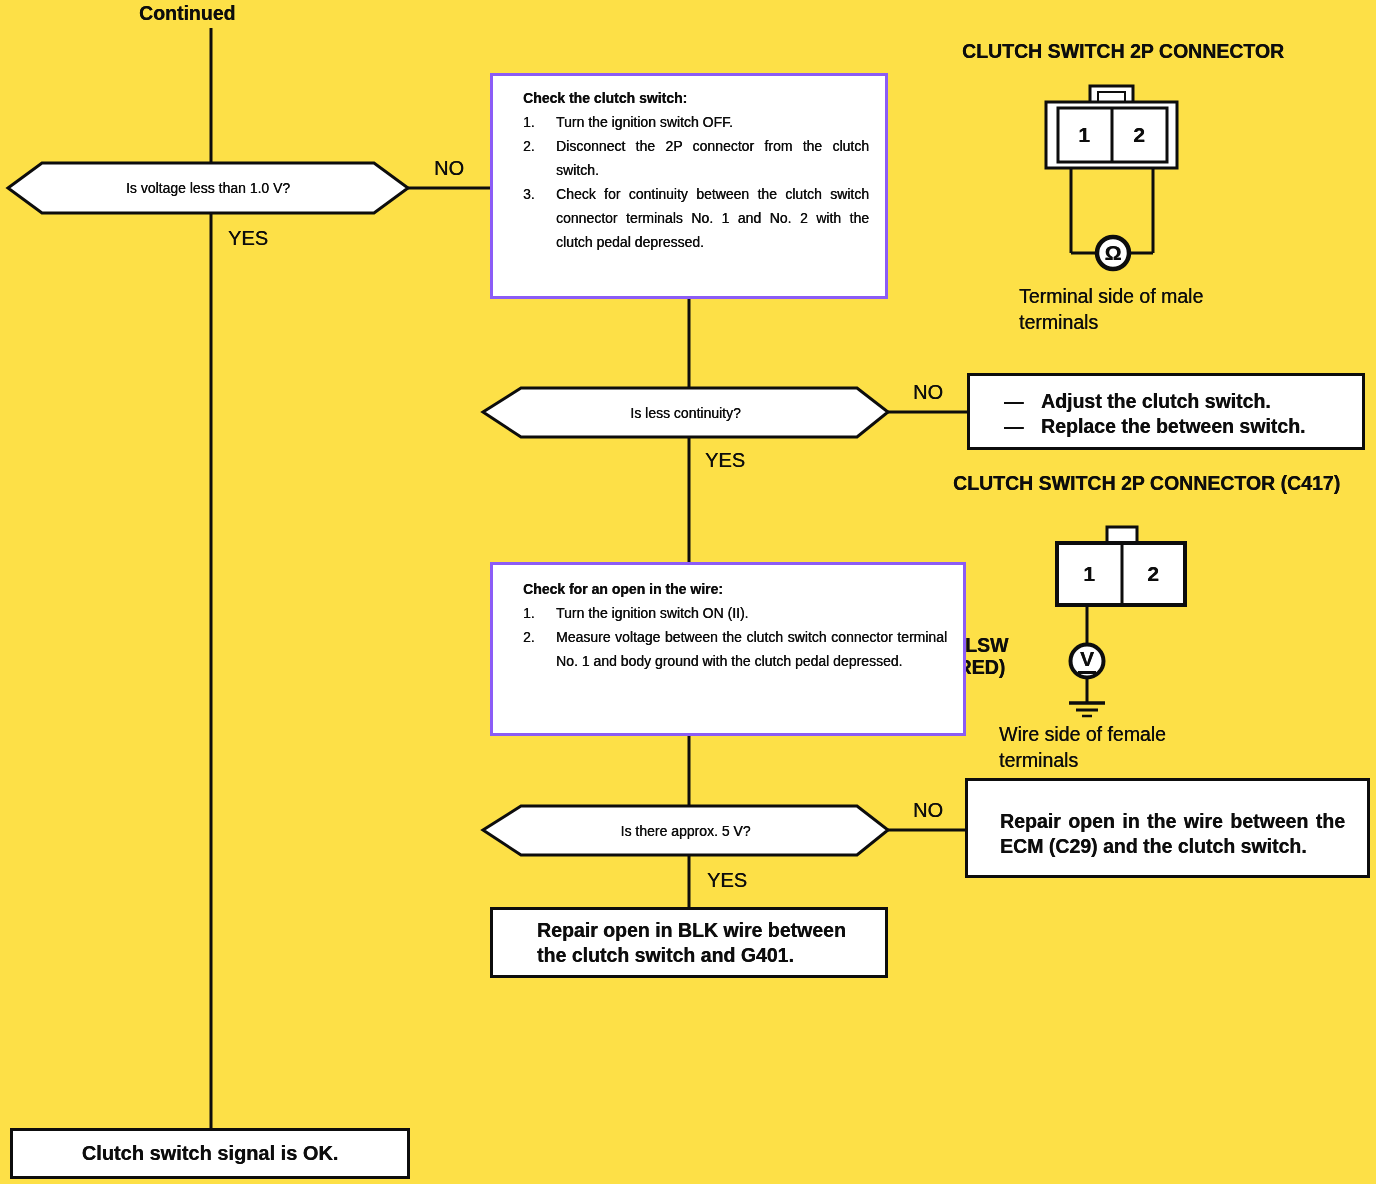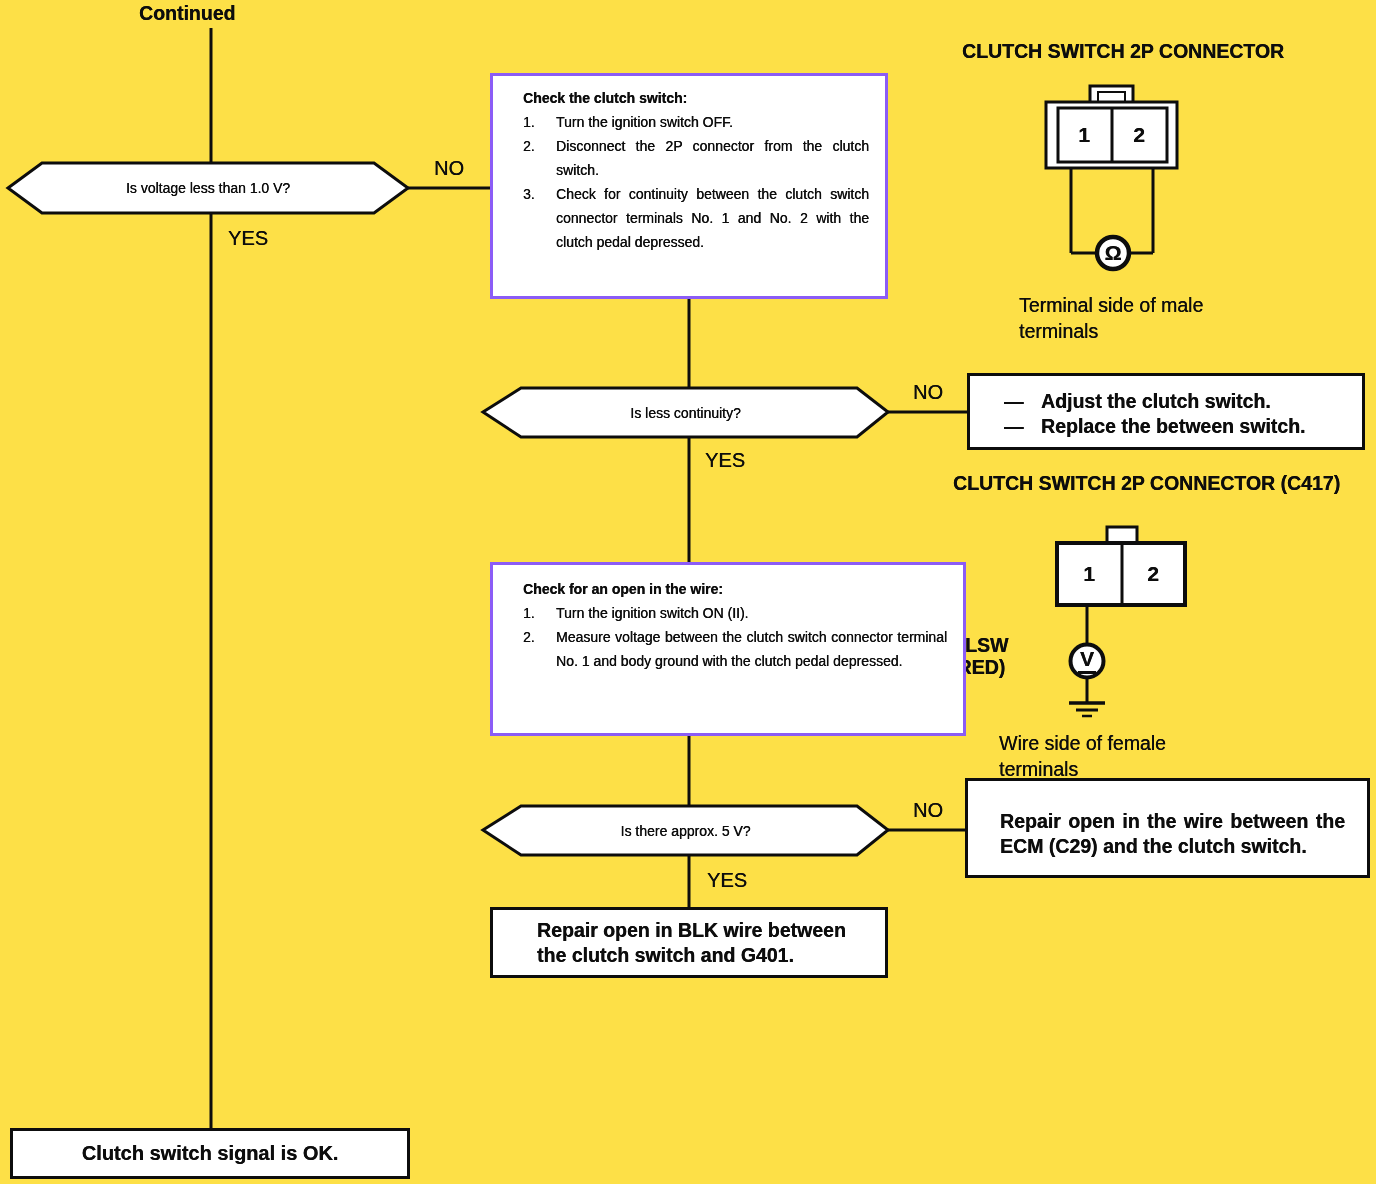--- a/index.html
+++ b/index.html
@@ -33,7 +33,7 @@
   .just{text-align:justify;}
 
   .title{font-size:19.5px;font-weight:700;}
-  .cap{font-size:19.5px;line-height:26px;margin-top:9px;}
+  .cap{font-size:19.5px;line-height:26px;}
   .pin{font-size:21px;font-weight:700;}
   .meter{font-size:21px;font-weight:700;}
   .vu{border-bottom:3px solid #0d0d0d;padding:0 2px;line-height:1.05;}

